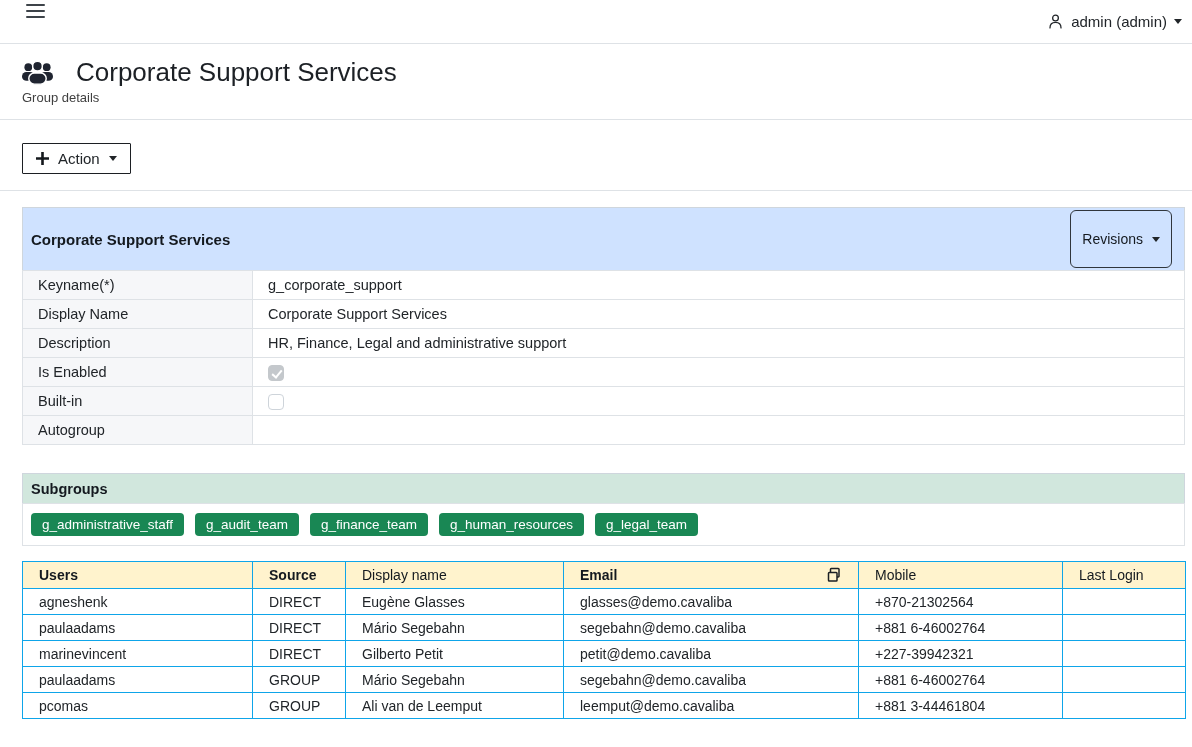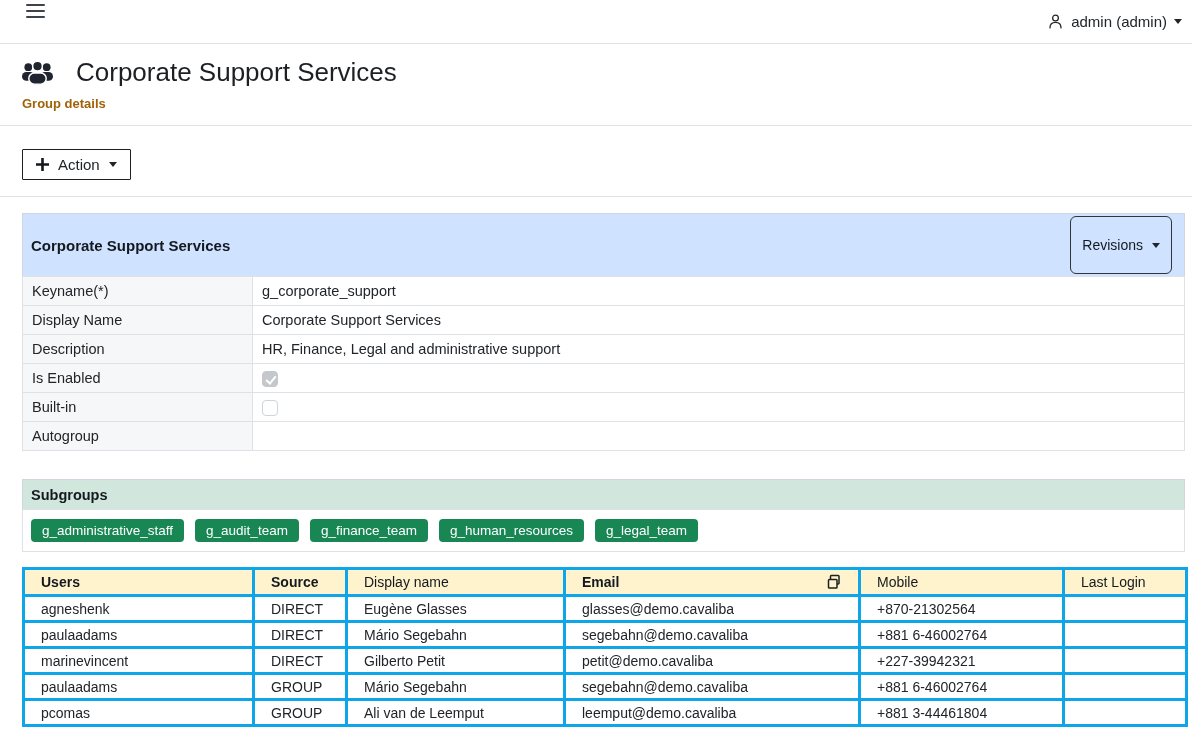--- a/index.html
+++ b/index.html
@@ -19,7 +19,7 @@
   .page-head { padding: 13px 22px 0 22px; }
   .title-row { display: flex; align-items: center; gap: 23px; }
   .page-title { font-size: 26px; font-weight: 400; color: #1c2025; }
-  .page-subtitle { font-size: 13px; color: #a16207; margin-top: 8px; font-weight: bold; }
+  .page-subtitle { font-size: 13px; color: #404040; margin-top: 2px; }
   hr.rule { border: none; border-top: 1px solid #dee2e6; margin-top: 14px; }
 
   

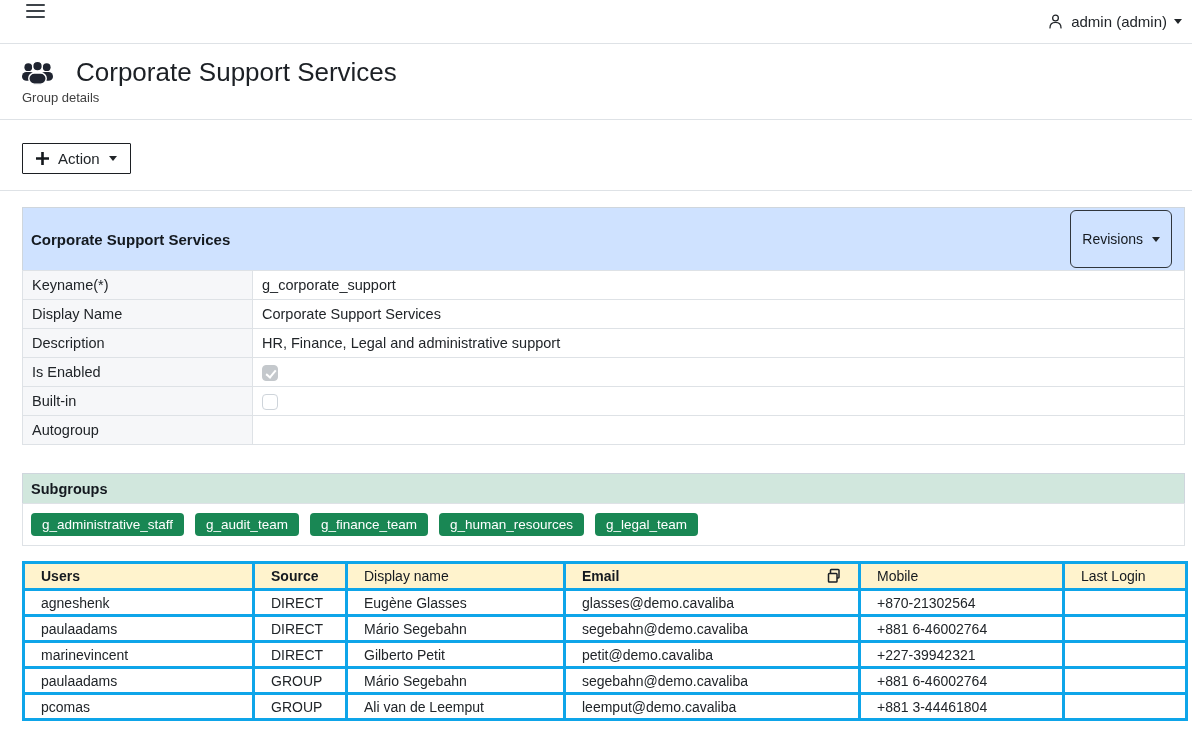--- a/index.html
+++ b/index.html
@@ -43,7 +43,7 @@
     border: 1px solid #30363c; border-radius: 6px; padding: 20px 11px; font-size: 14px;
     font-family: inherit; color: #14191f; cursor: pointer; margin-right: 4px; }
   table.detail { width: 100%; border-collapse: collapse; table-layout: fixed; font-size: 14.5px; }
-  table.detail td { border: 1px solid #dee2e6; padding: 4px 9px; height: 29px; vertical-align: middle; }
+  table.detail td { border: 1px solid #dee2e6; padding: 4px 15px; height: 29px; vertical-align: middle; }
   table.detail td.lbl { width: 230px; background: #f6f7f9; }
   .cb { display: inline-block; width: 16px; height: 16px; border-radius: 4px;
     border: 1px solid #ced4da; background: #fff; position: relative; vertical-align: middle; }

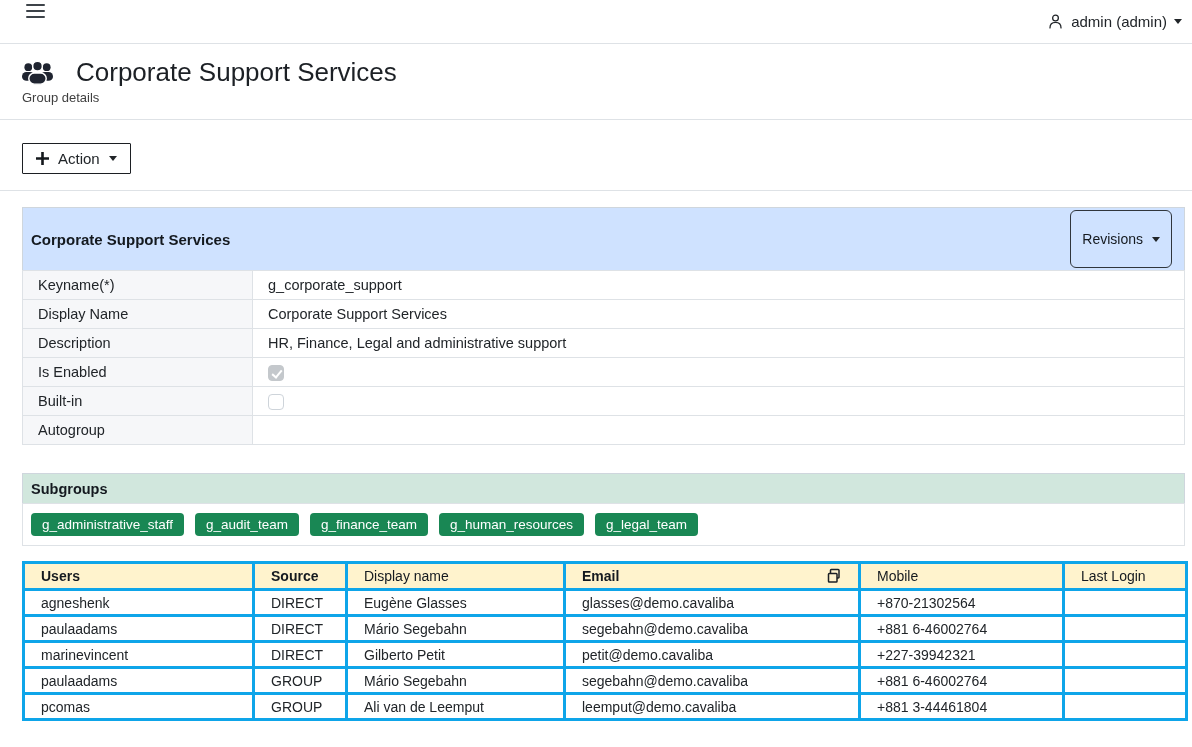--- a/index.html
+++ b/index.html
@@ -60,7 +60,7 @@
   
   table.users { width: 100%; border-collapse: collapse; table-layout: fixed;
     font-size: 14px; margin-top: 15px; }
-  table.users th, table.users td { border: 3px solid #0ea5e9; padding: 3px 16px;
+  table.users th, table.users td { border: 1px solid #0ea5e9; padding: 3px 16px;
     text-align: left; height: 27px; vertical-align: middle; overflow: hidden; white-space: nowrap; }
   table.users th { background: #fff3cd; font-weight: 400; color: #14191f; }
   table.users th.bold { font-weight: 700; }

